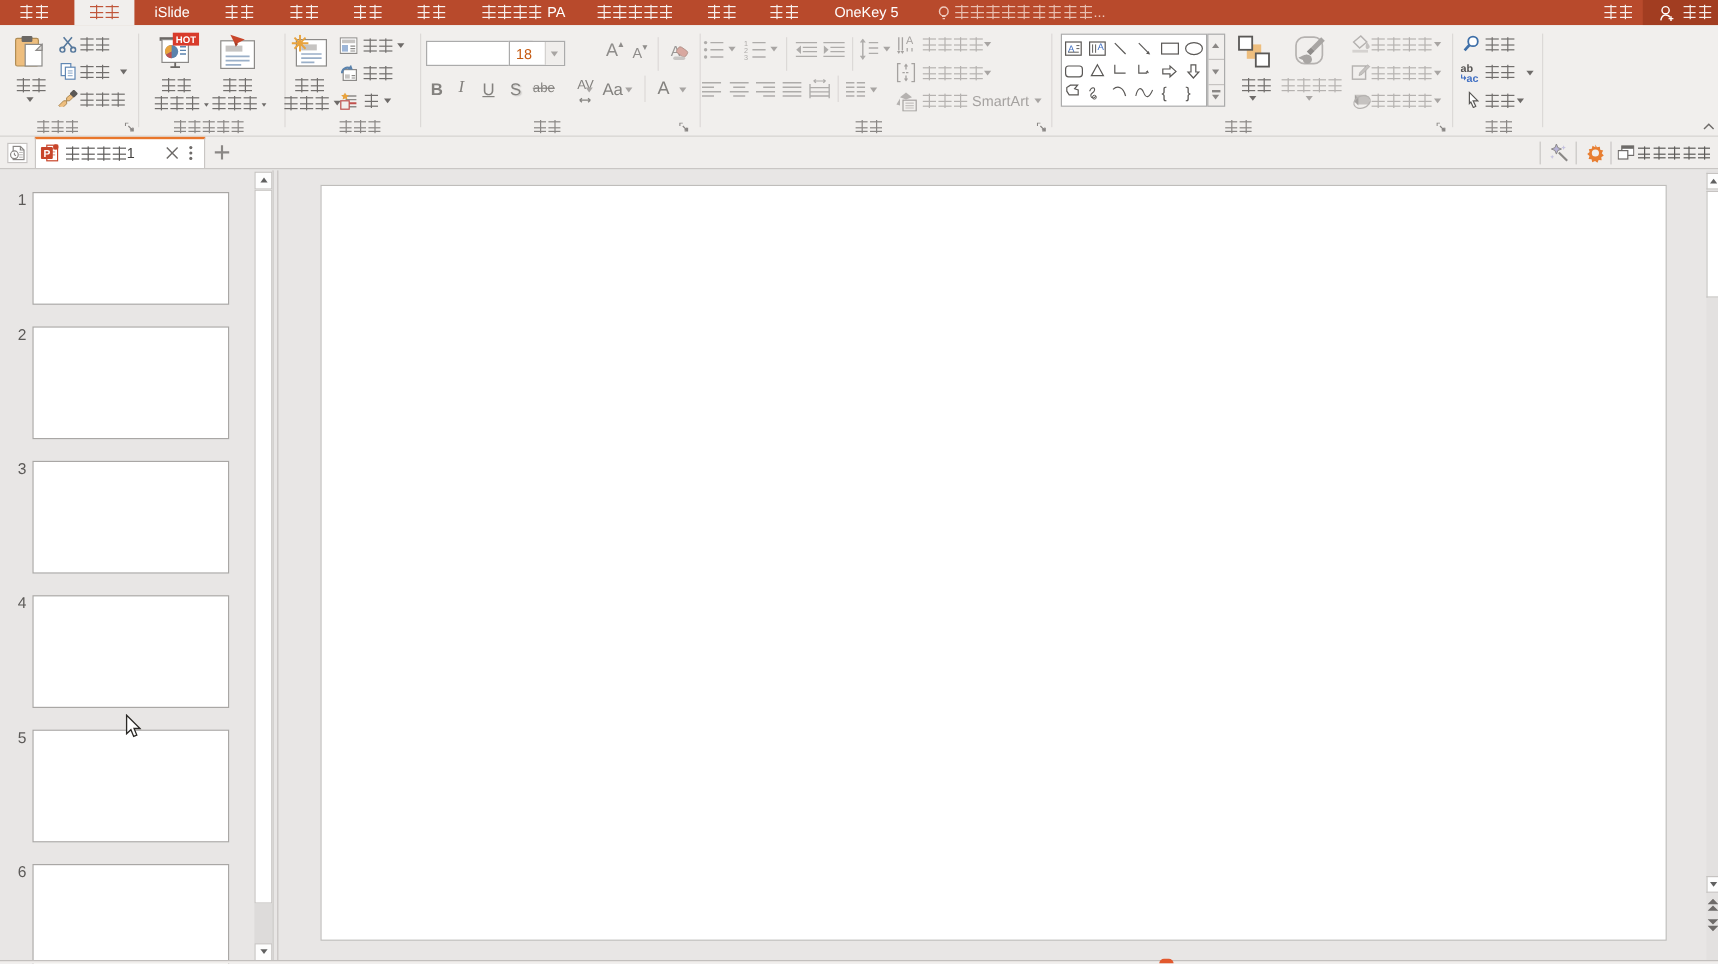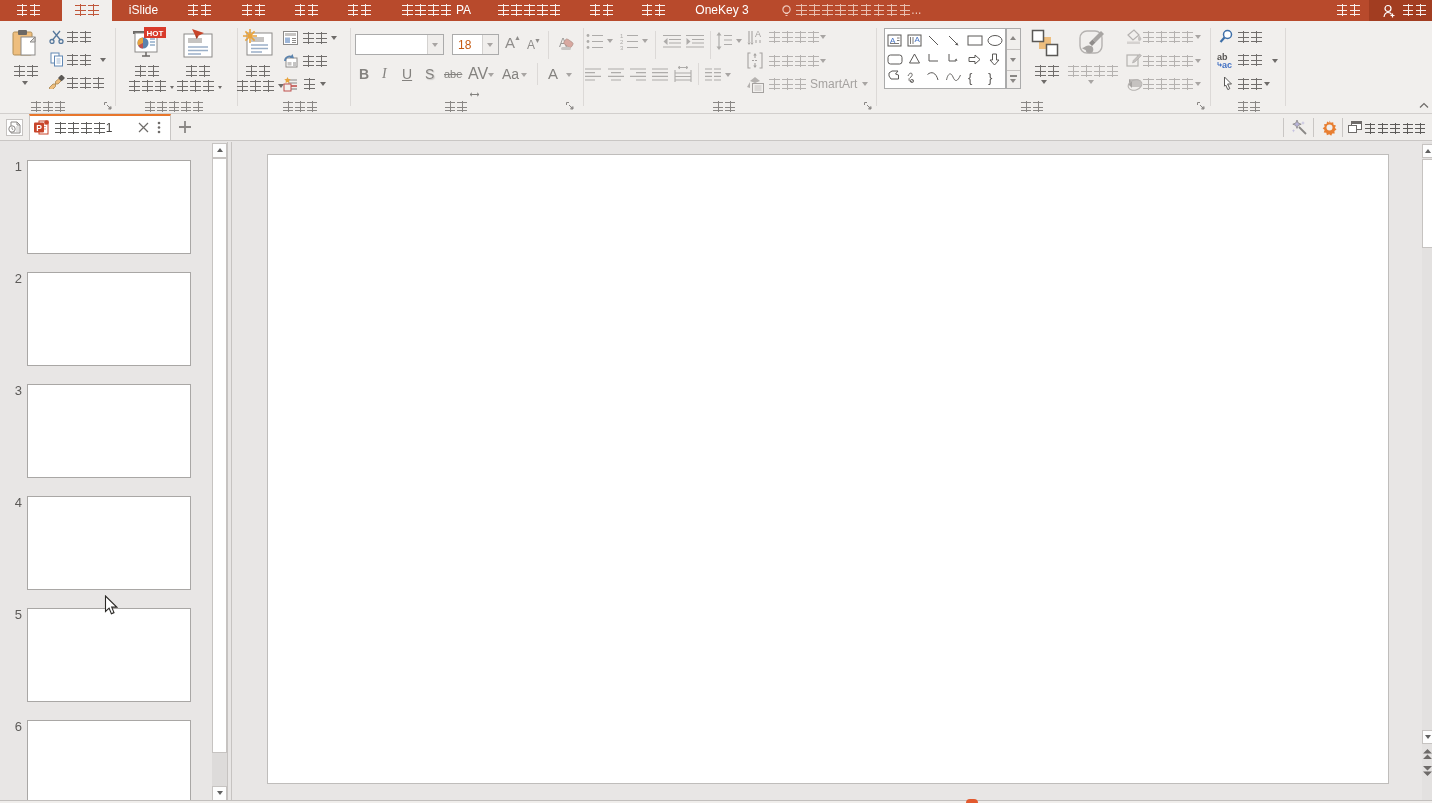--- a/index.html
+++ b/index.html
@@ -50,7 +50,7 @@
   <div class="tab" style="left:497px;width:64px"><span class="z"></span><span class="z"></span><span class="z"></span><span class="z"></span><span class="z"></span></div>
   <div class="tab" style="left:586px;width:31px"><span class="z"></span><span class="z"></span></div>
   <div class="tab" style="left:638px;width:31px"><span class="z"></span><span class="z"></span></div>
-  <div class="tab" style="left:688px;width:68px">OneKey 3</div>
+  <div class="tab" style="left:688px;width:68px">OneKey 5</div>
   <div class="tab" style="left:795px;width:130px;color:#eec9bc;text-align:left"><span class="z"></span><span class="z"></span><span class="z"></span><span class="z"></span><span class="z"></span><span class="z"></span><span class="z"></span><span class="z"></span><span class="z"></span>...</div>
   <svg class="a" style="left:780px;top:4px" width="13" height="14" viewBox="0 0 13 14">
       <circle cx="6.5" cy="5.5" r="3.6" fill="none" stroke="#eec9bc" stroke-width="1.2"></circle>

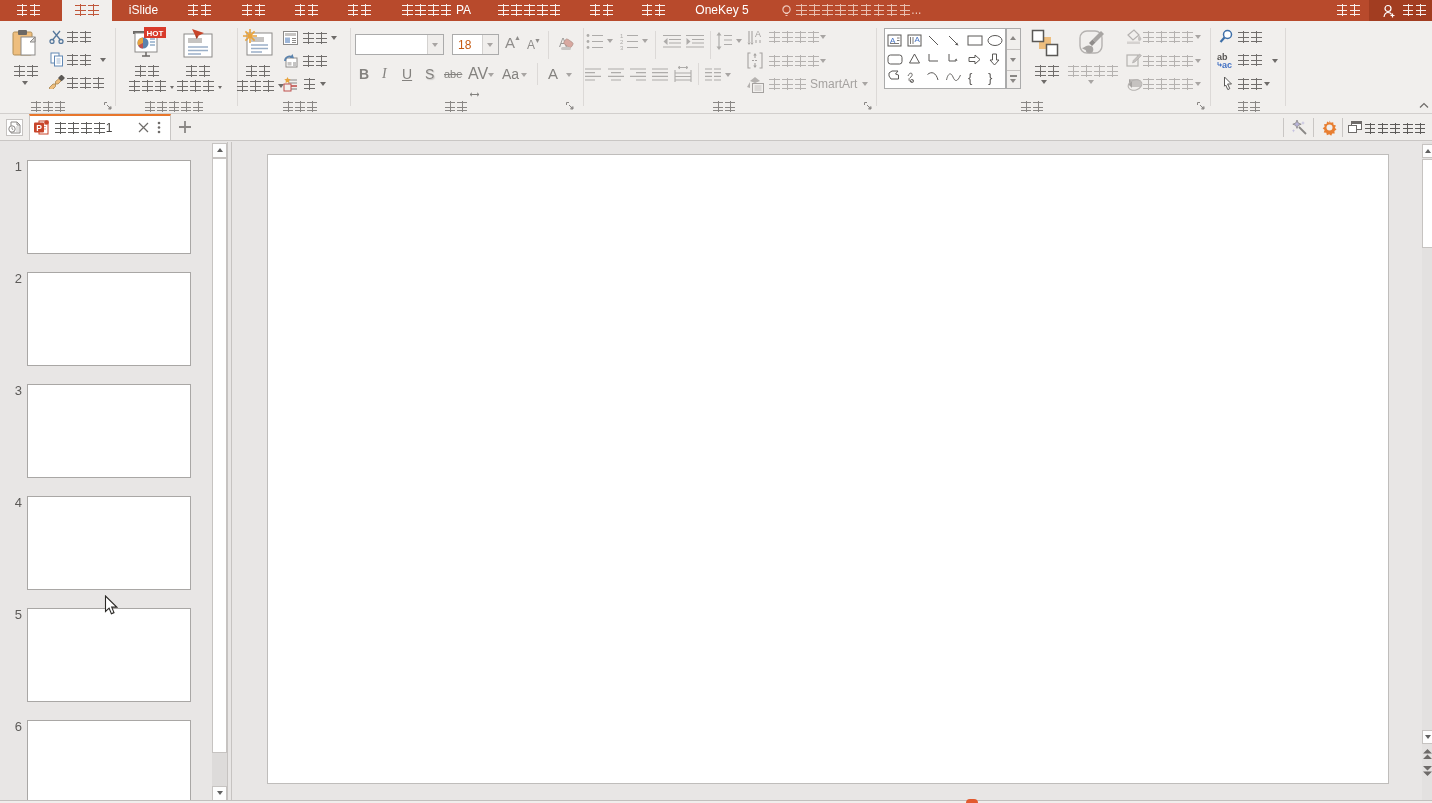--- a/index.html
+++ b/index.html
@@ -171,7 +171,7 @@
         <span class="car d a" style="left:4px;top:8px"></span>
       </div>
   </div>
-  <div class="a" style="left:452px;top:13px;width:47px;height:21px;background:#fff;border:1px solid #ababab;box-sizing:border-box;font-size:12px;color:#c55a11">
+  <div class="a" style="left:424px;top:13px;width:47px;height:21px;background:#fff;border:1px solid #ababab;box-sizing:border-box;font-size:12px;color:#c55a11">
     <span class="a" style="left:5px;top:3px">18</span>
     <div class="a" style="right:0;top:0;width:15px;height:19px;background:#f0eeec;border-left:1px solid #d4d2d0">
         <span class="car d a" style="left:4px;top:8px"></span>

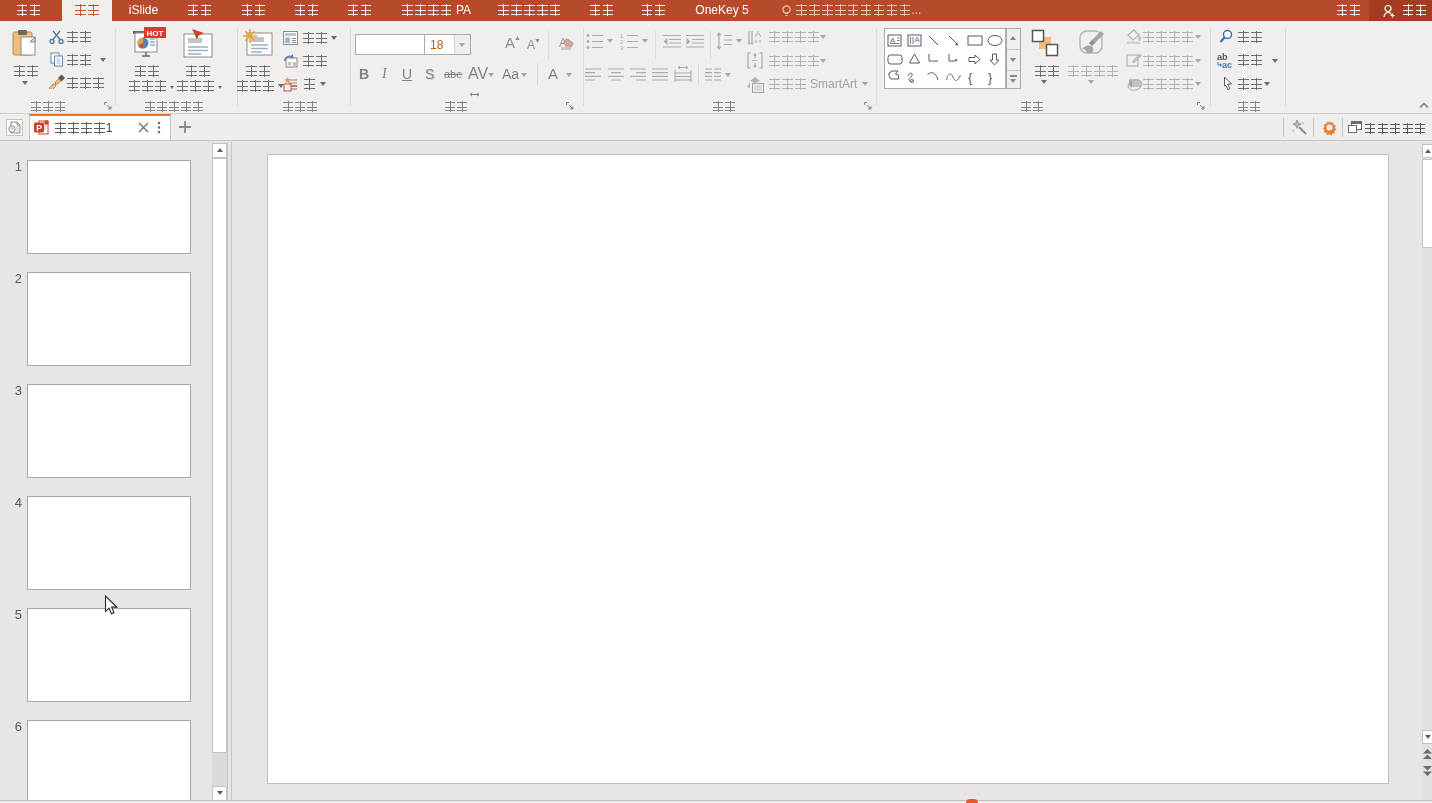--- a/index.html
+++ b/index.html
@@ -190,7 +190,7 @@
   <div class="a" style="left:402px;top:45px;font-size:14px;color:#84827f;text-decoration:underline">U</div>
   <div class="a" style="left:425px;top:45px;font-size:14px;color:#84827f;text-shadow:1px 1px 1px #c8c6c4">S</div>
   <div class="a" style="left:444px;top:47px;font-size:11px;color:#84827f;text-decoration:line-through">abe</div>
-  <div class="a" style="left:468px;top:44px;font-size:16px;color:#84827f">AV<br><svg width="14" height="5" viewBox="0 0 14 5" style="margin-top:-3px">
+  <div class="a" style="left:481px;top:44px;font-size:11px;color:#84827f">AV<br><svg width="14" height="5" viewBox="0 0 14 5" style="margin-top:-3px">
         <path d="M2 2.5h9M2 2.5l2-1.7M2 2.5l2 1.7M11 2.5l-2-1.7M11 2.5l-2 1.7" stroke="#84827f" fill="none"></path>
       </svg></div>
   <span class="car d a" style="left:488px;top:52px"></span>

